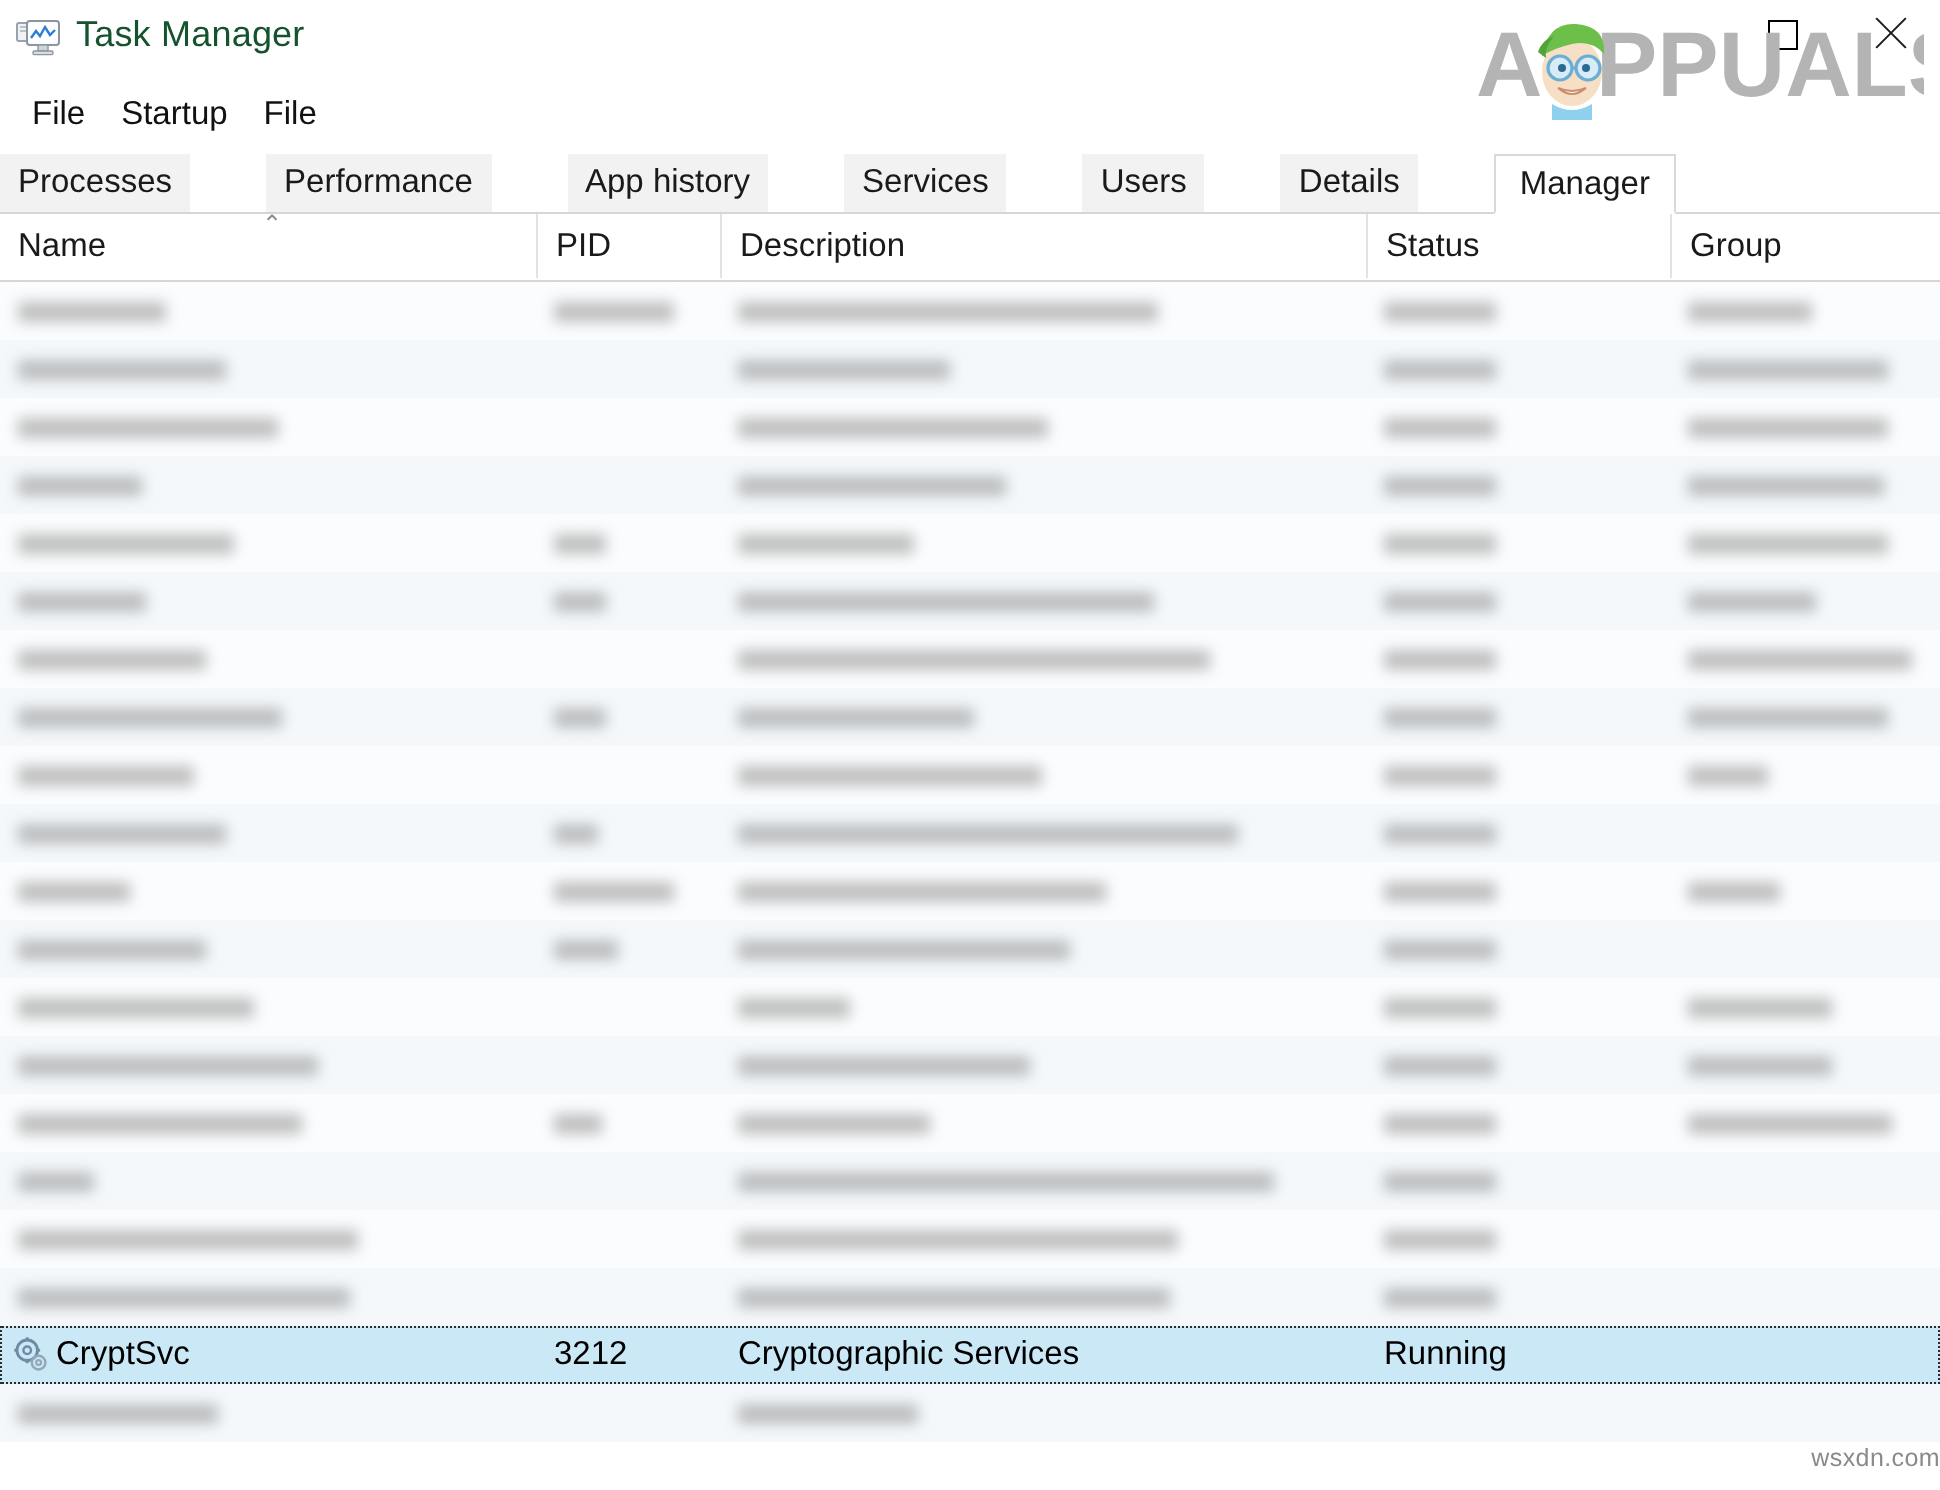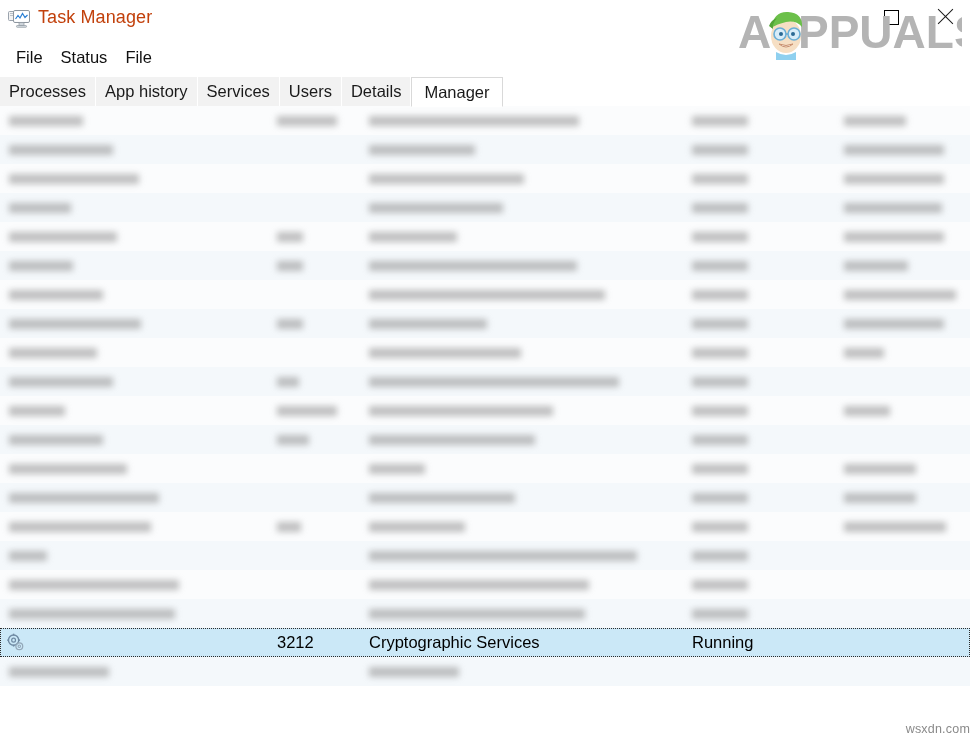--- a/index.html
+++ b/index.html
@@ -32,7 +32,7 @@
     position: absolute;
     left: 38px; top: 7px;
     font-size: 18px;
-    color: #c2410c;
+    color: #14532d;
     letter-spacing: .1px;
     white-space: nowrap;
   }

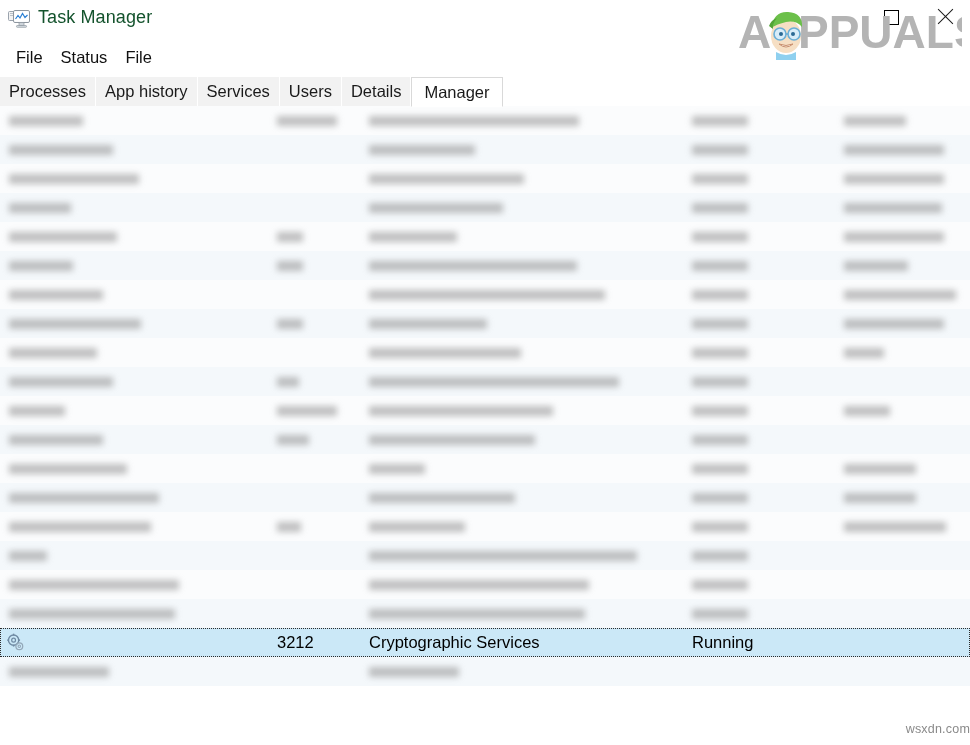--- a/index.html
+++ b/index.html
@@ -276,7 +276,7 @@
 
 <div class="menubar">
   <div class="menu-item">File</div>
-  <div class="menu-item">Status</div>
+  <div class="menu-item">Startup</div>
   <div class="menu-item">File</div>
 </div>
 

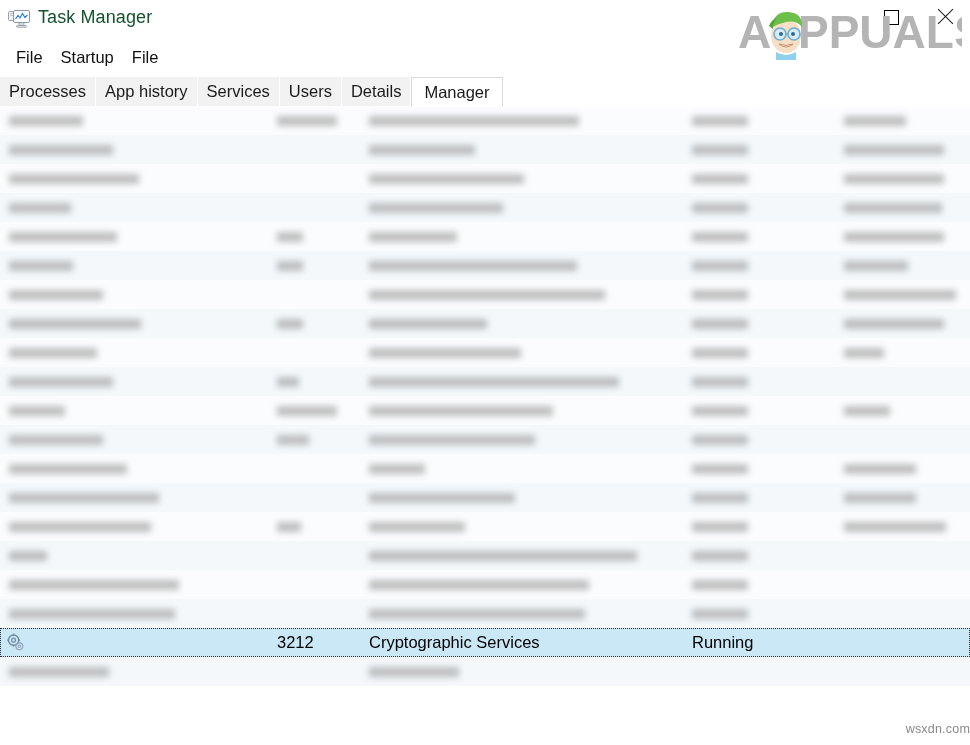--- a/index.html
+++ b/index.html
@@ -105,6 +105,7 @@
     display: flex;
     align-items: flex-end;
     background: #ffffff;
+    gap: 37px;
   }
   .tab {
     height: 29px;

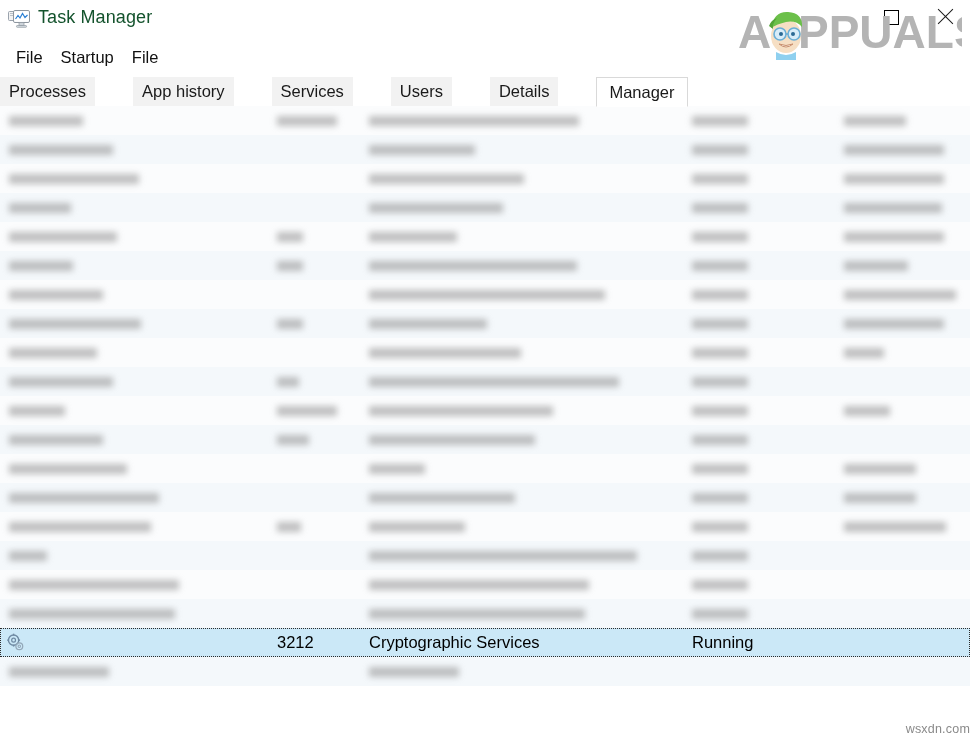--- a/index.html
+++ b/index.html
@@ -283,6 +283,7 @@
 
 <div class="tabstrip">
   <div class="tab">Processes</div>
+  <div class="tab">Performance</div>
   <div class="tab">App history</div>
   <div class="tab">Services</div>
   <div class="tab">Users</div>

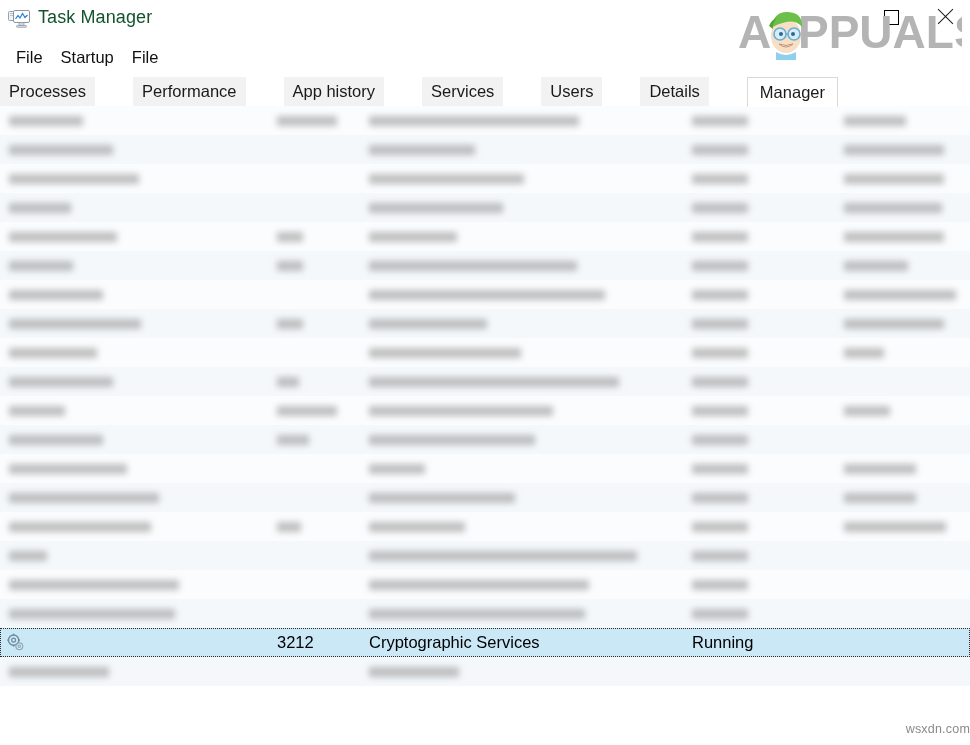--- a/index.html
+++ b/index.html
@@ -293,6 +293,14 @@
 
 <div class="table-wrap">
 
+  <div class="col-header">
+    <div class="cell first" style="left:0px;width:268px">Name</div>
+    <div class="sort-caret">⌃</div>
+    <div class="cell" style="left:268px;width:92px">PID</div>
+    <div class="cell" style="left:360px;width:323px">Description</div>
+    <div class="cell" style="left:683px;width:152px">Status</div>
+    <div class="cell" style="left:835px;width:135px">Group</div>
+  </div>
 
   <div class="rows" id="rows-above">
       <div class="row blurred stripe">

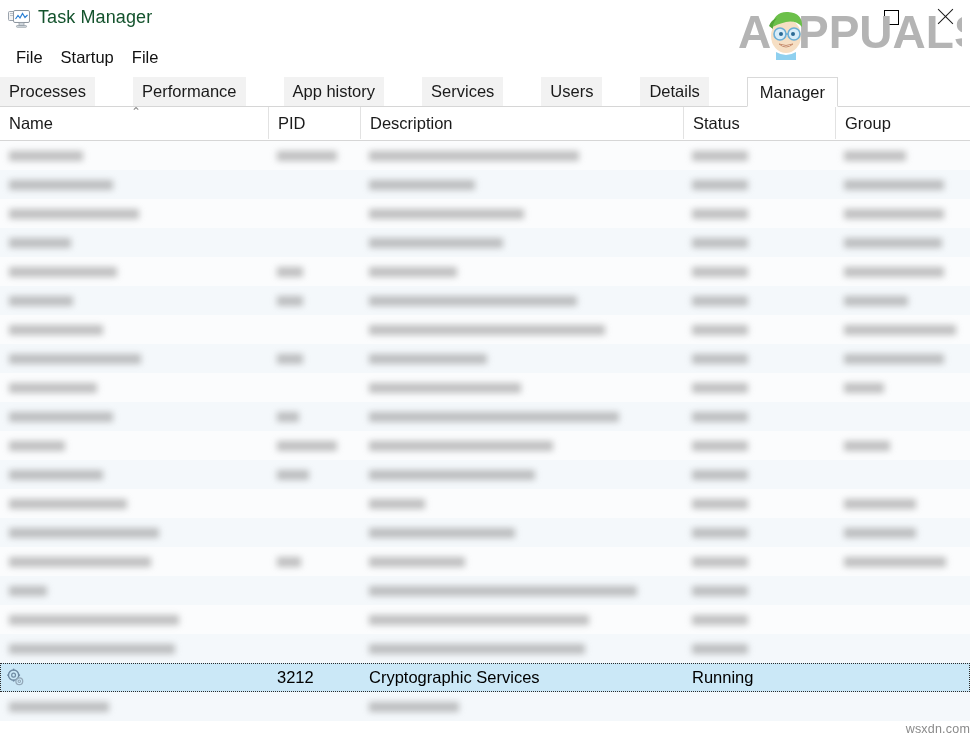--- a/index.html
+++ b/index.html
@@ -594,6 +594,7 @@
       <circle cx="14" cy="14" r="3.6" fill="none" stroke="#93a7b8" stroke-width="1.3"></circle>
       <circle cx="14" cy="14" r="1.3" fill="none" stroke="#93a7b8" stroke-width="1.1"></circle>
     </svg>
+    <div class="cell name-cell" style="left:0px;width:268px">CryptSvc</div>
     <div class="cell" style="left:268px;width:92px">3212</div>
     <div class="cell" style="left:683px;width:152px">Running</div>
     <div class="cell" style="left:360px;width:323px">Cryptographic Services</div>

